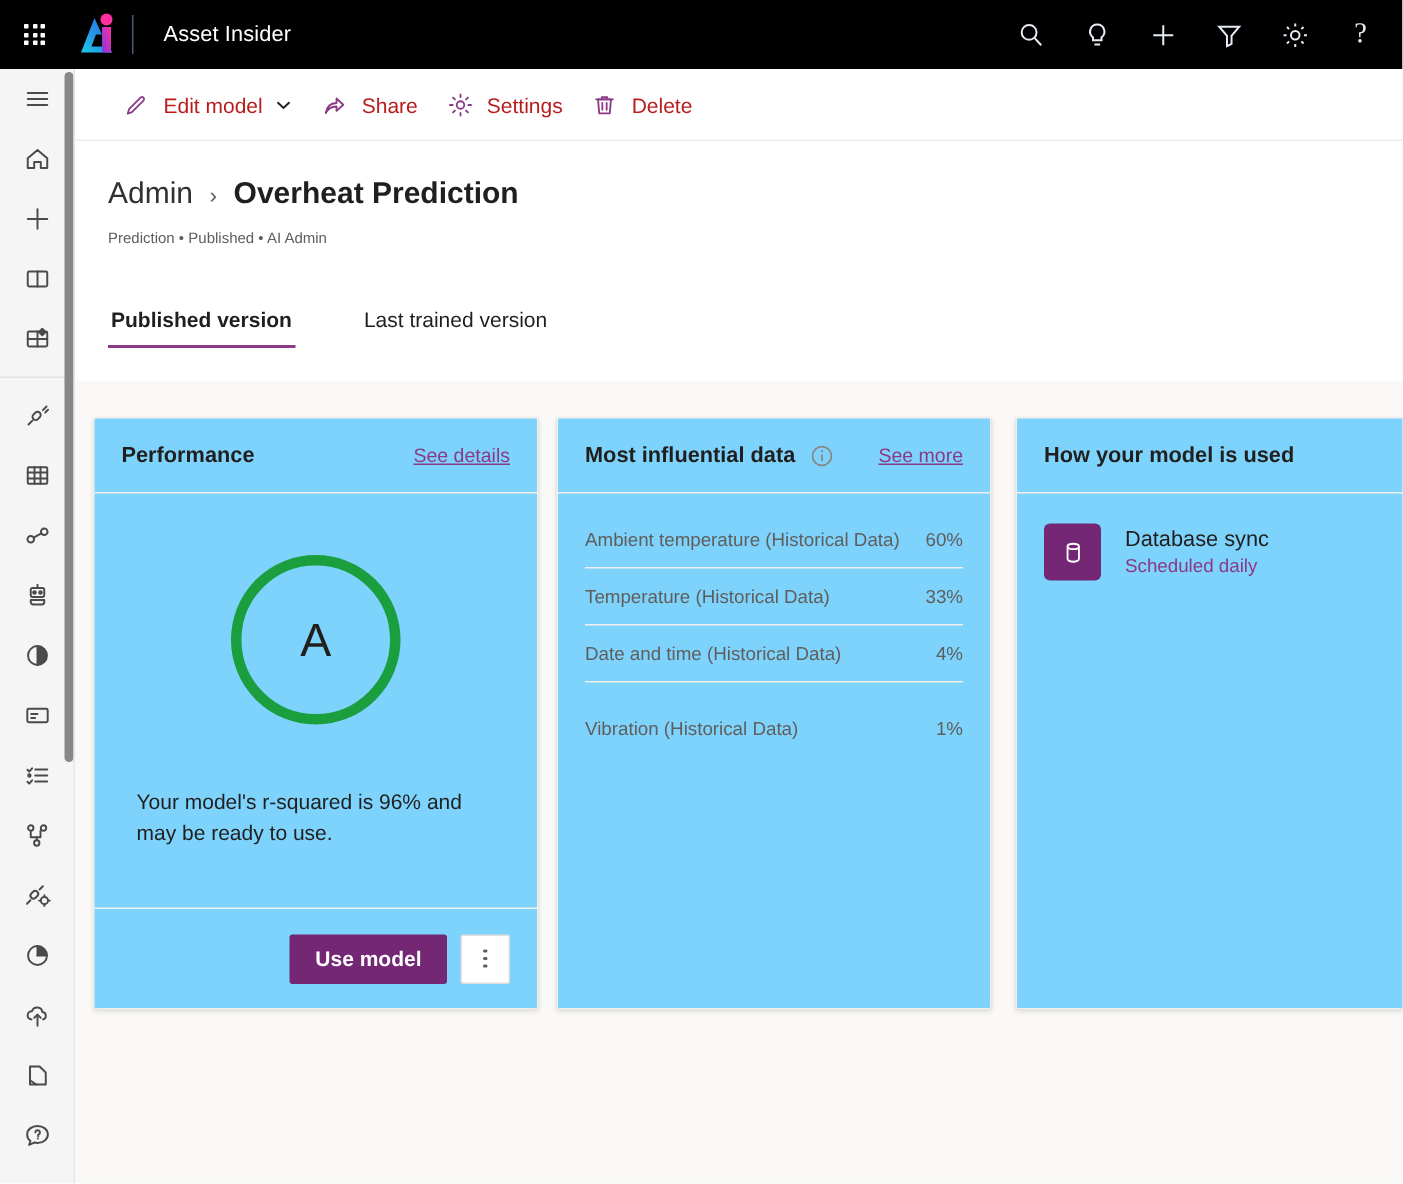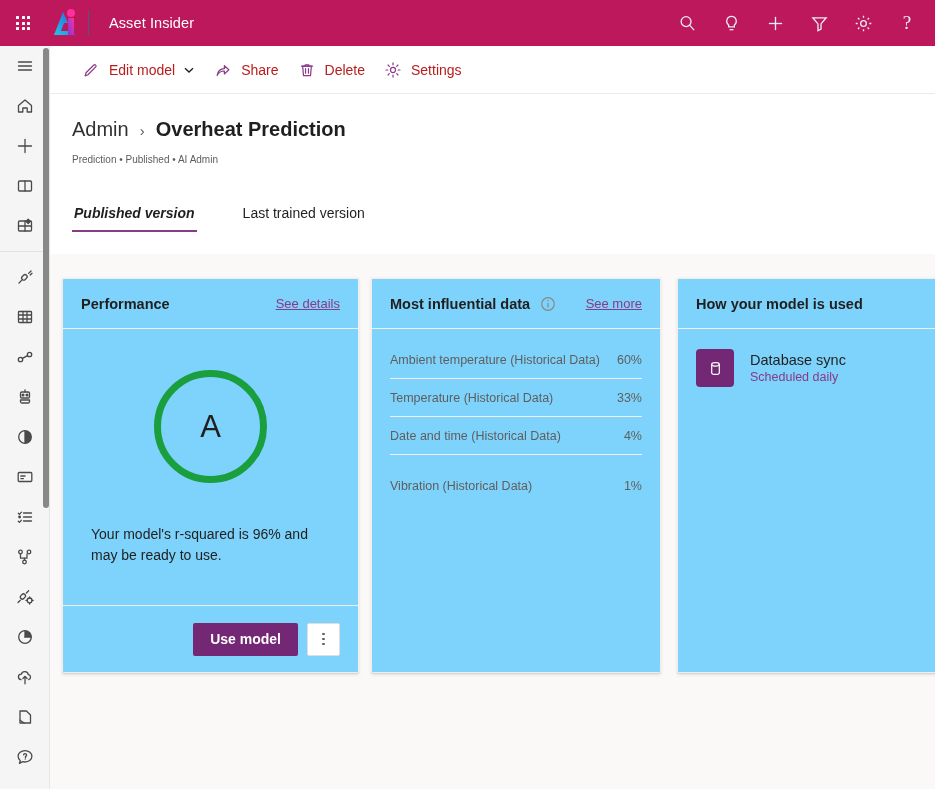--- a/index.html
+++ b/index.html
@@ -14,7 +14,7 @@
   
   .suite-bar {
     position: absolute; top:0; left:0; width:935px; height:46px;
-    background:#be185d; display:flex; align-items:center;
+    background:#000000; display:flex; align-items:center;
   }
   .waffle { width:46px; height:46px; display:flex; align-items:center; justify-content:center; cursor:pointer; }
   .waffle-grid { display:grid; grid-template-columns:repeat(3,3px); grid-template-rows:repeat(3,3px); gap:2.5px; }

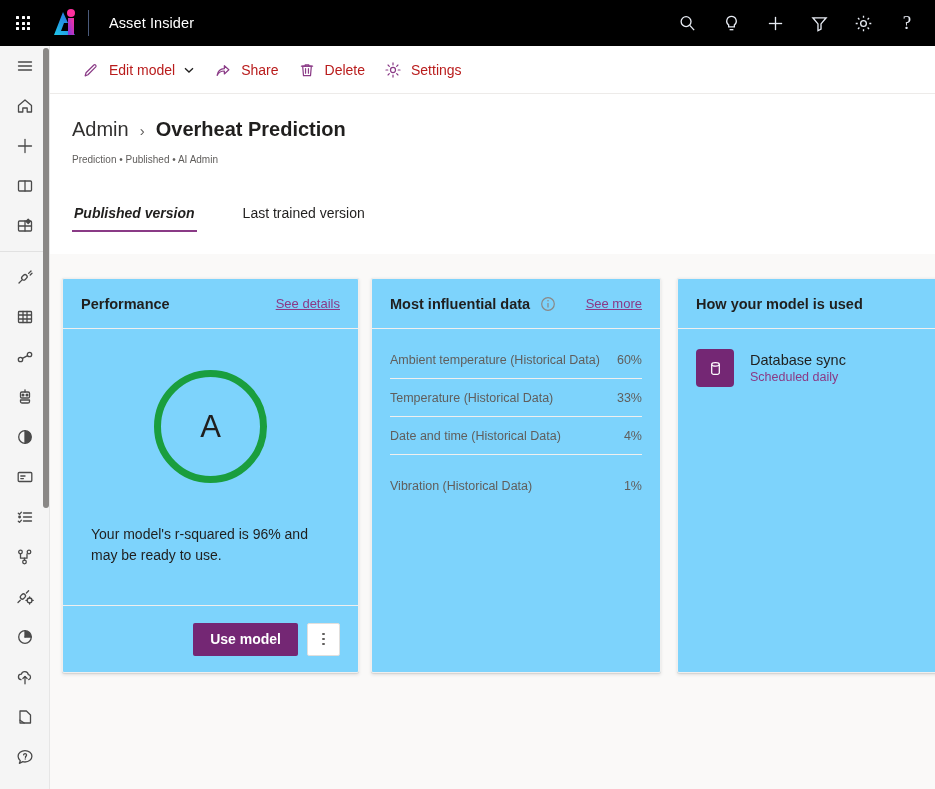--- a/index.html
+++ b/index.html
@@ -360,6 +360,15 @@
     <div class="cmd-btn">
       <span class="cmd-ico">
         <svg width="18" height="18" viewBox="0 0 20 20">
+            <circle cx="10" cy="10" r="2.8"></circle>
+            <path d="M10 2.2v2M10 15.8v2M17.8 10h-2M4.2 10h-2M15.5 4.5l-1.4 1.4M5.9 14.1l-1.4 1.4M15.5 15.5l-1.4-1.4M5.9 5.9L4.5 4.5"></path>
+          </svg>
+      </span>
+      <span>Settings</span>
+    </div>
+    <div class="cmd-btn">
+      <span class="cmd-ico">
+        <svg width="18" height="18" viewBox="0 0 20 20">
             <path d="M5.2 5.8h9.6l-.9 10.4H6.1z"></path>
             <line x1="3.8" y1="5.8" x2="16.2" y2="5.8"></line>
             <path d="M8 5.8V4.2h4v1.6"></path>
@@ -368,15 +377,6 @@
           </svg>
       </span>
       <span>Delete</span>
-    </div>
-    <div class="cmd-btn">
-      <span class="cmd-ico">
-        <svg width="18" height="18" viewBox="0 0 20 20">
-            <circle cx="10" cy="10" r="2.8"></circle>
-            <path d="M10 2.2v2M10 15.8v2M17.8 10h-2M4.2 10h-2M15.5 4.5l-1.4 1.4M5.9 14.1l-1.4 1.4M15.5 15.5l-1.4-1.4M5.9 5.9L4.5 4.5"></path>
-          </svg>
-      </span>
-      <span>Settings</span>
     </div>
   </div>
 

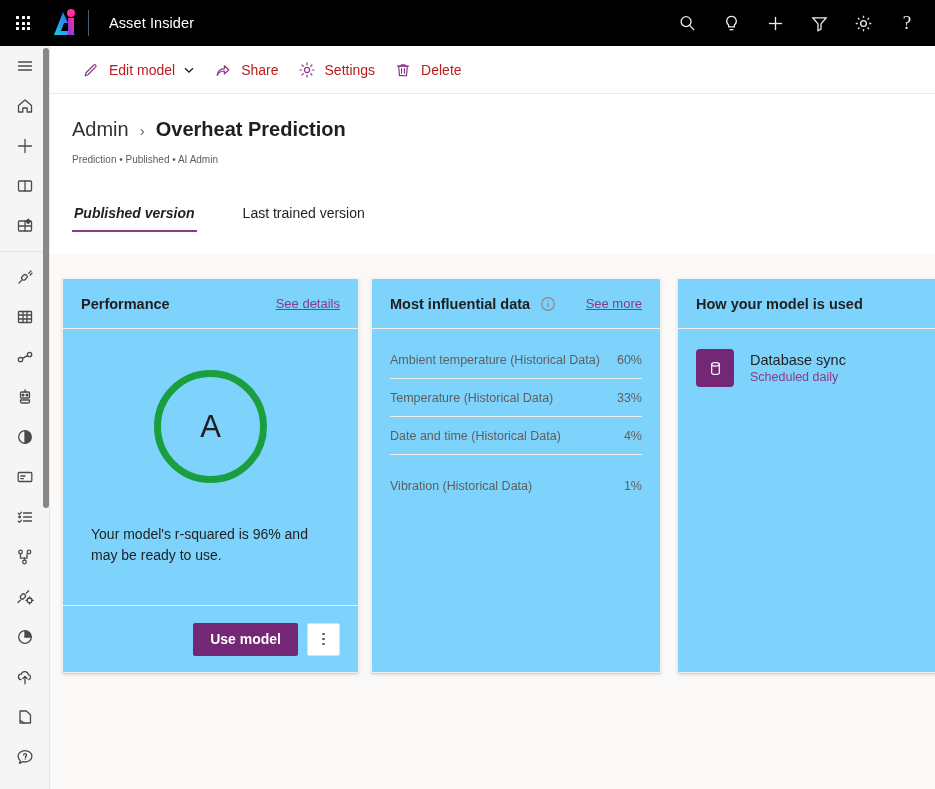--- a/index.html
+++ b/index.html
@@ -60,7 +60,7 @@
   .subline { position:absolute; top:60px; left:22px; font-size:10px; color:#605e5c; }
   .tabs { position:absolute; top:105px; left:22px; display:flex; }
   .tab { font-size:14px; color:#201f1e; padding:6px 2px 11px 2px; margin-right:44px; cursor:pointer; position:relative; }
-  .tab.active { font-weight:bold;font-style:italic; }
+  .tab.active { font-weight:bold; }
   .tab.active::after { content:""; position:absolute; left:0; right:0; bottom:0; height:2.5px; background:#8a3a86; }
 
   

